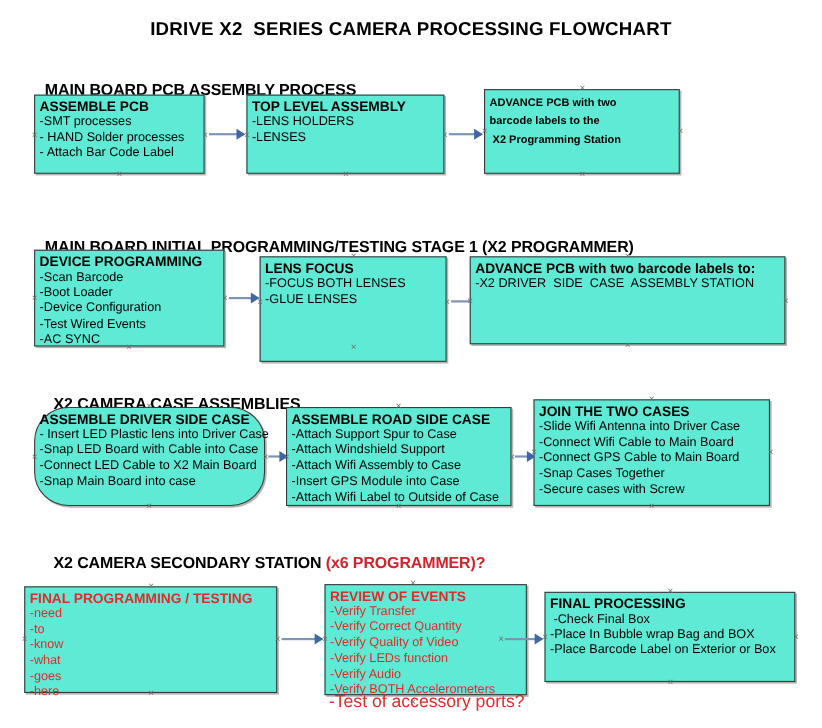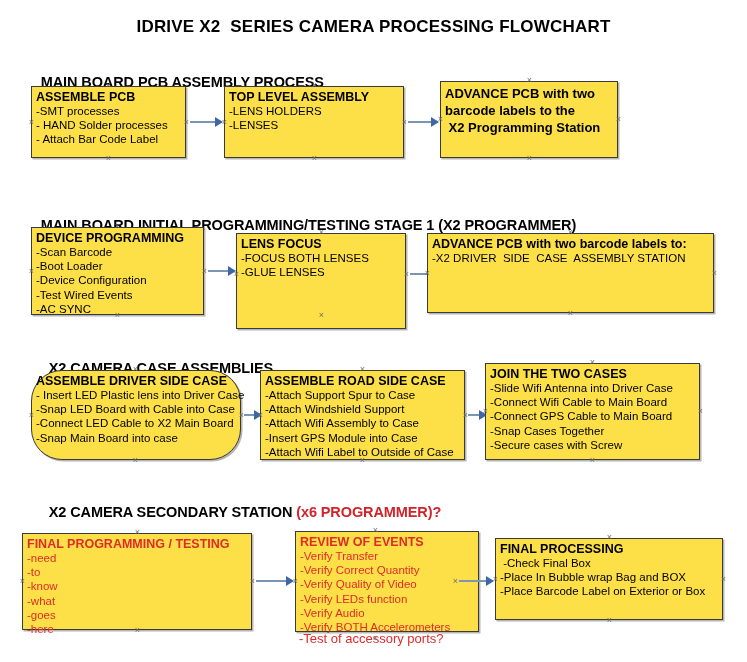--- a/index.html
+++ b/index.html
@@ -25,7 +25,7 @@
   
   .box{
     position:absolute;
-    background:#fde047;
+    background:#5eead4;
     border:1.5px solid #3a3a3a;
     box-sizing:border-box;
     box-shadow:1.5px 1.5px 0 rgba(90,90,90,0.45);

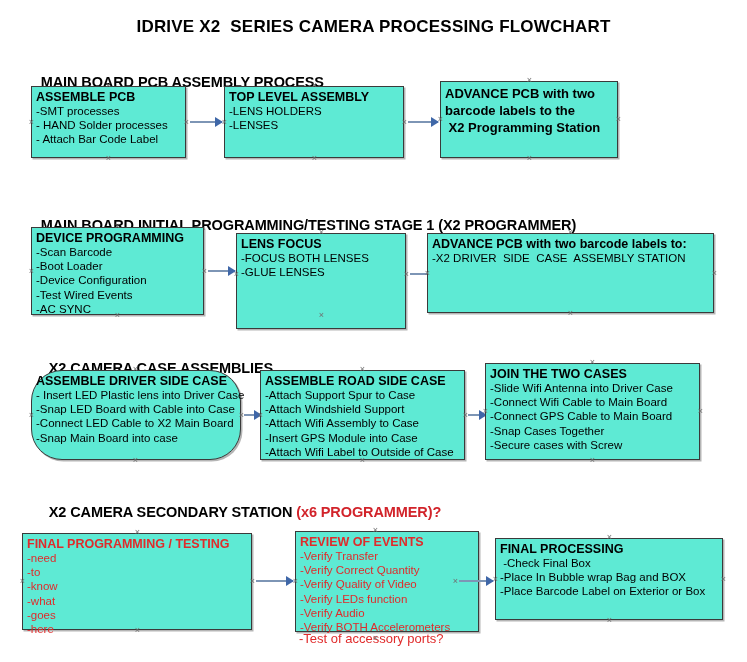--- a/index.html
+++ b/index.html
@@ -38,7 +38,7 @@
     font-size:11.5px;color:#000000;line-height:14.2px;white-space:pre;
   }
   .box.pad{padding:3px 0 0 4px;}
-  .box.allbold .line{font-weight:bold;font-size:13px;line-height:17px;}
+  .box.allbold .line{font-weight:bold;font-size:10px;line-height:17px;}
   .box.red .title{color:#e02b2b;}
   .box.red .line{color:#e02b2b;}
 

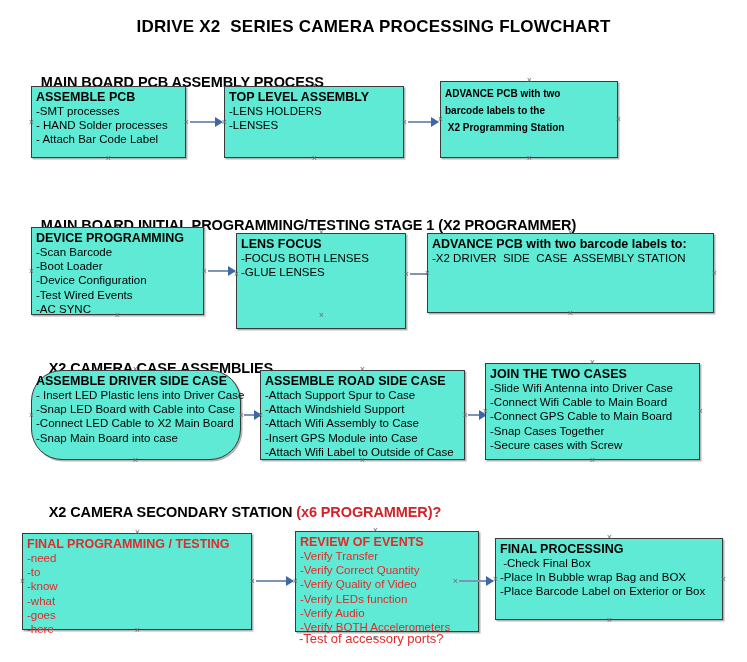--- a/index.html
+++ b/index.html
@@ -43,7 +43,7 @@
   .box.red .line{color:#e02b2b;}
 
   .overflow-line{
-    position:absolute;font-size:13px;color:#e02b2b;white-space:pre;
+    position:absolute;font-size:16px;color:#e02b2b;white-space:pre;
     line-height:14.2px;
   }
 

